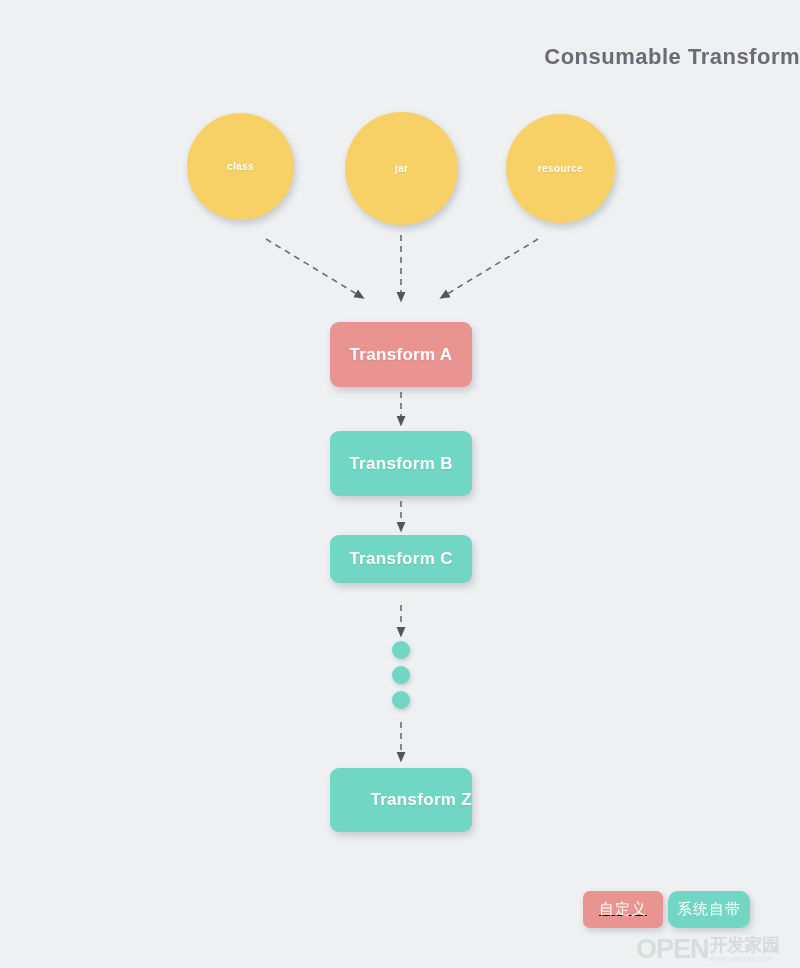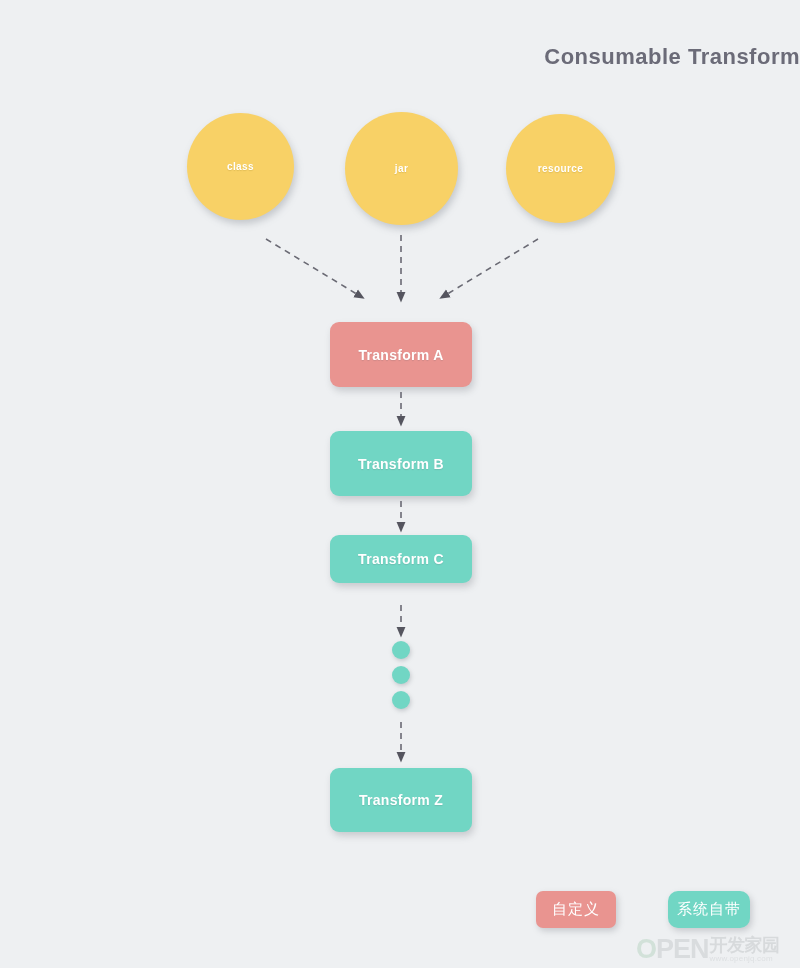--- a/index.html
+++ b/index.html
@@ -66,7 +66,7 @@
   .transform-node .node-label {
     color: #ffffff;
     font-weight: bold;
-    font-size: 14px;
+    font-size: 17px;
     letter-spacing: 0.3px;
     text-shadow: 0 1px 1px rgba(90,90,100,0.18);
   }

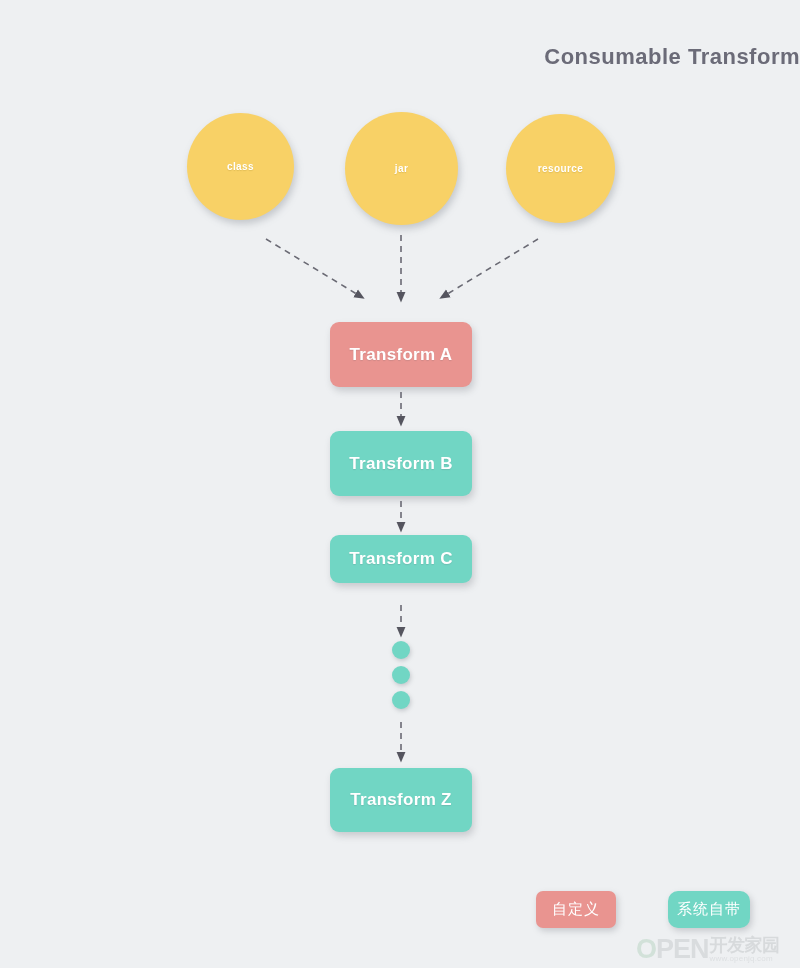--- a/index.html
+++ b/index.html
@@ -76,7 +76,7 @@
   #node-transform-a { top: 322px; height: 65px; }
   #node-transform-b { top: 431px; height: 65px; }
   #node-transform-c { top: 535px; height: 48px; }
-  #node-transform-z { top: 768px; height: 64px; }
+  #node-transform-z { top: 768px; height: 64px; justify-content: flex-end; }
 
   
   .ellipsis-dot {

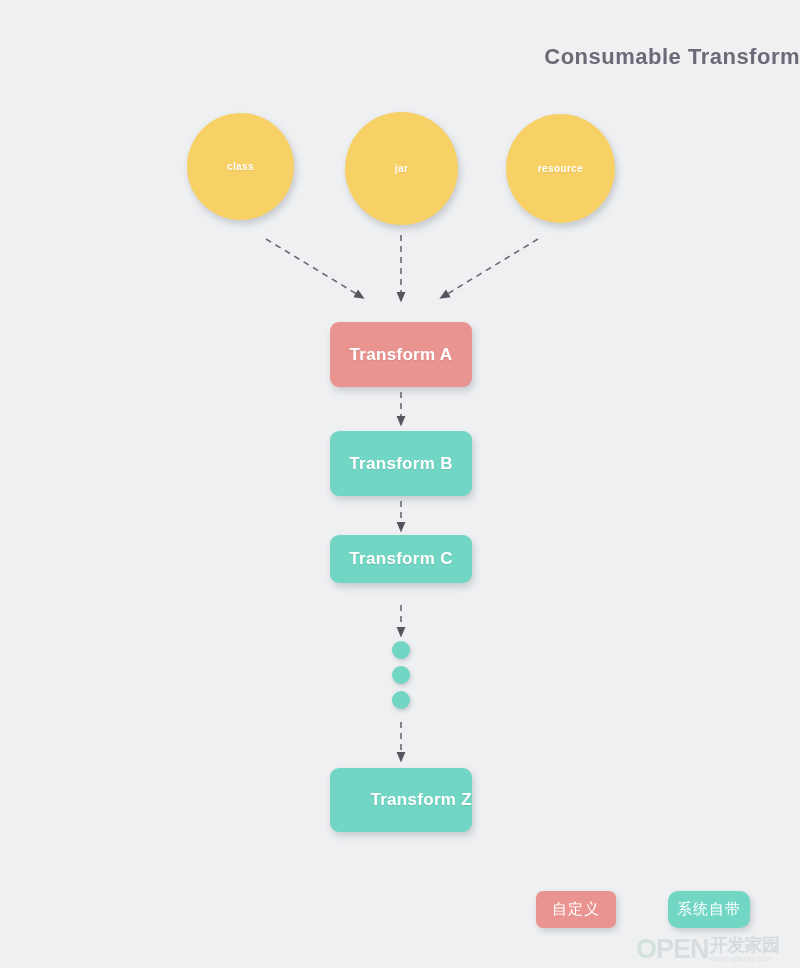--- a/index.html
+++ b/index.html
@@ -118,7 +118,7 @@
     font-size: 15px;
     letter-spacing: 1px;
   }
-  #legend-custom  { left: 536px; width: 80px; }
+  #legend-custom  { left: 583px; width: 80px; text-decoration: underline; }
   #legend-builtin { left: 668px; width: 82px; border-radius: 10px; }
 
   

